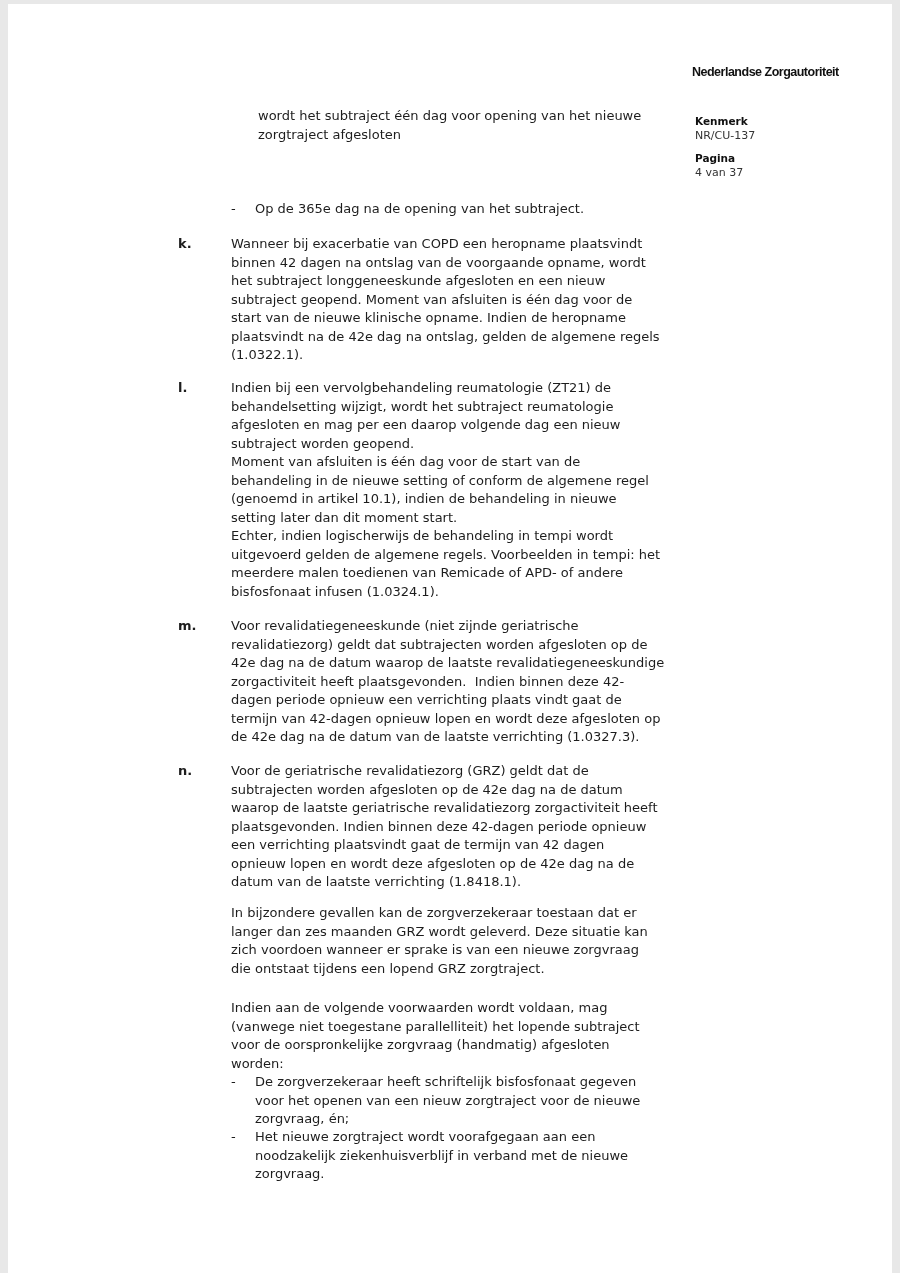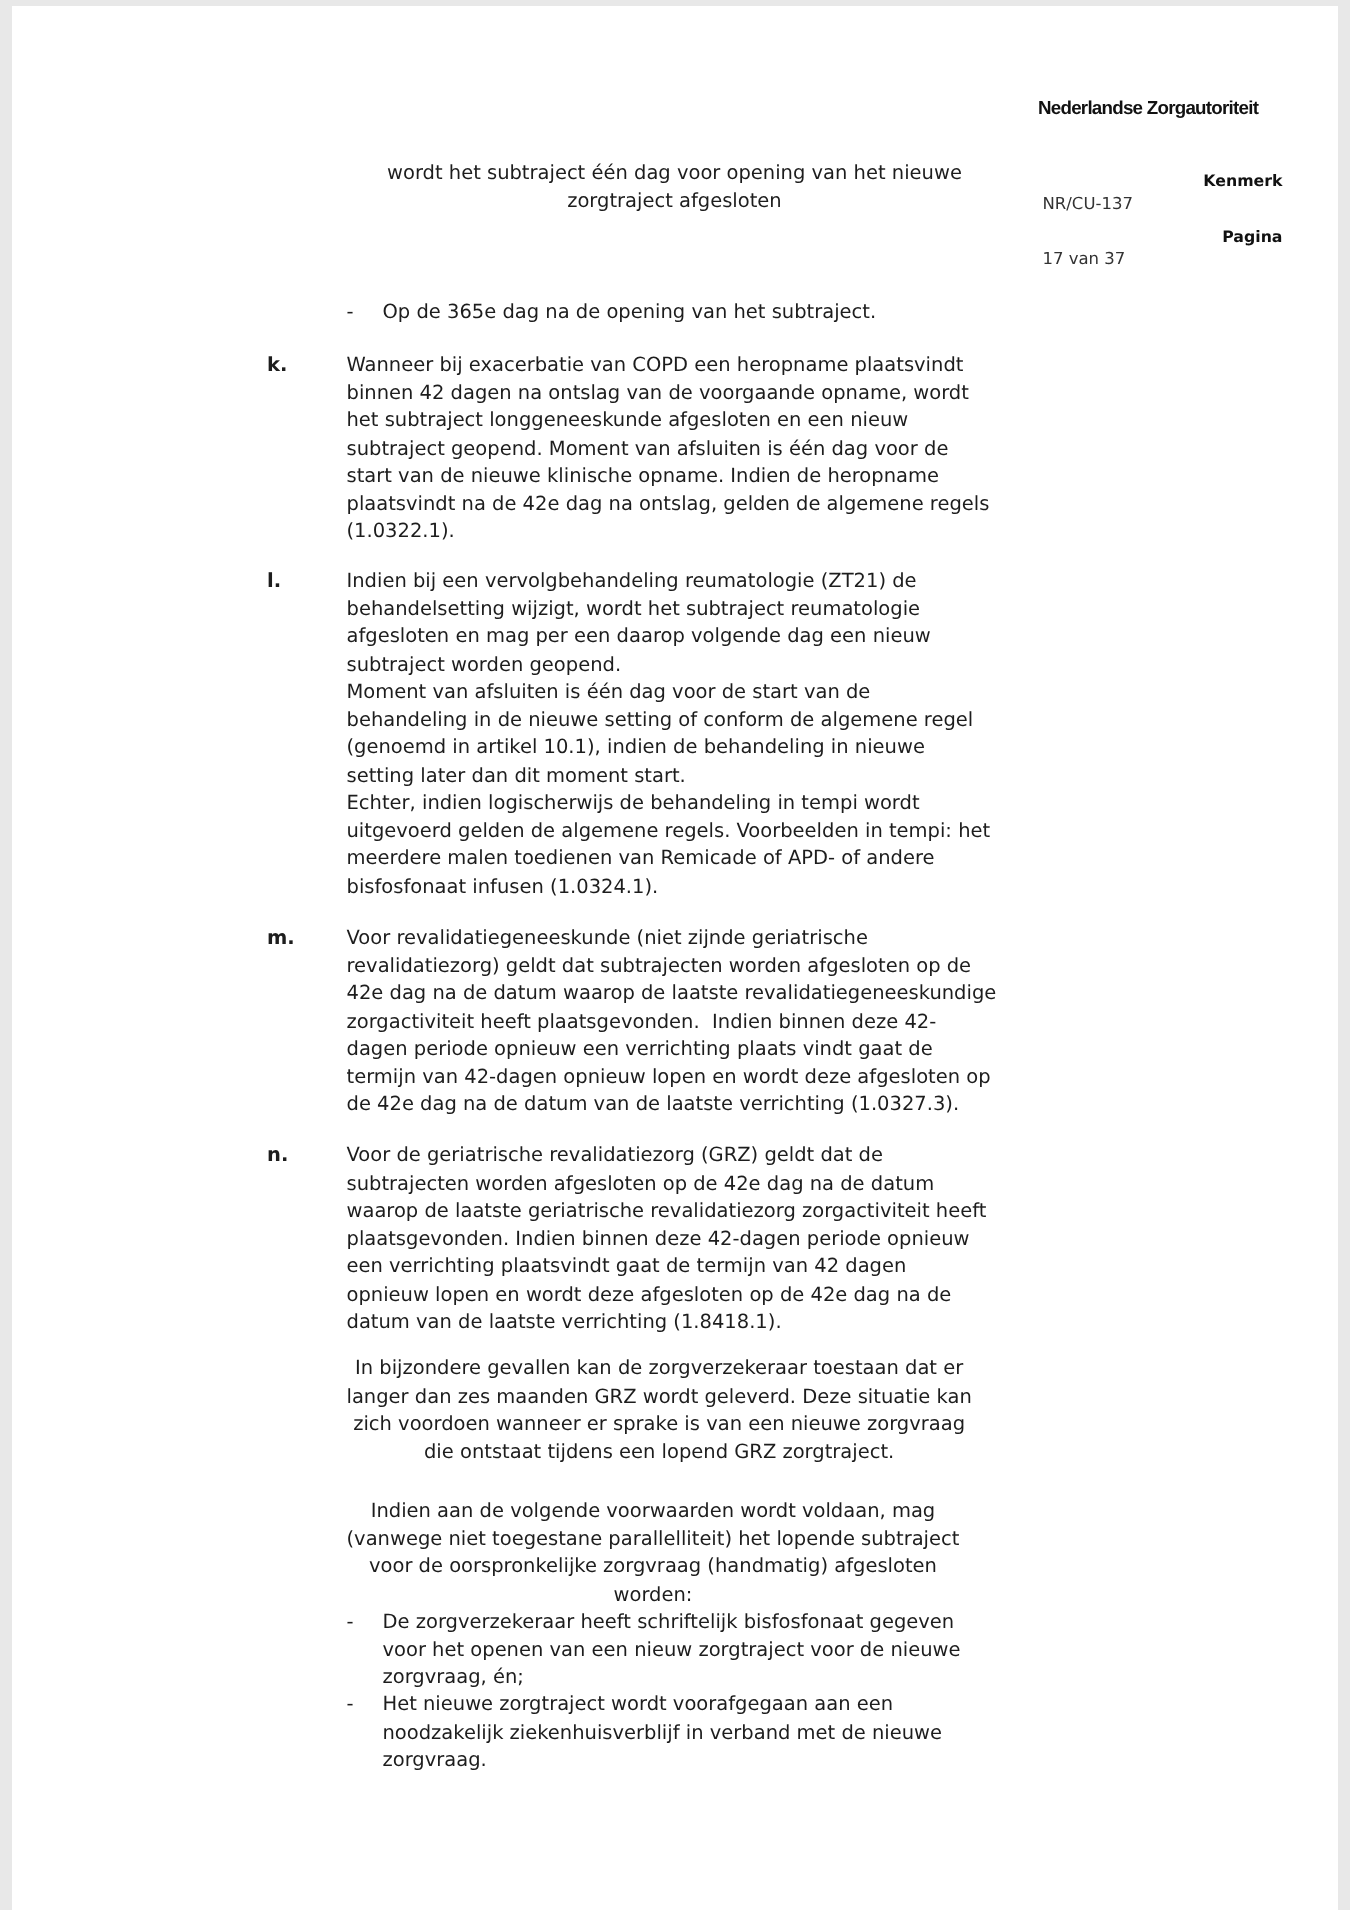--- a/index.html
+++ b/index.html
@@ -51,7 +51,7 @@
     line-height: 18.5px;
     white-space: pre;
   }
-  .block { position: absolute; text-align: center; }
+  .block { position: absolute; }
   .row { position: absolute; display: flex; align-items: flex-start; }
   .letter { width: 53px; font-weight: bold; flex: none; }
   .dashcol { width: 24px; flex: none; }

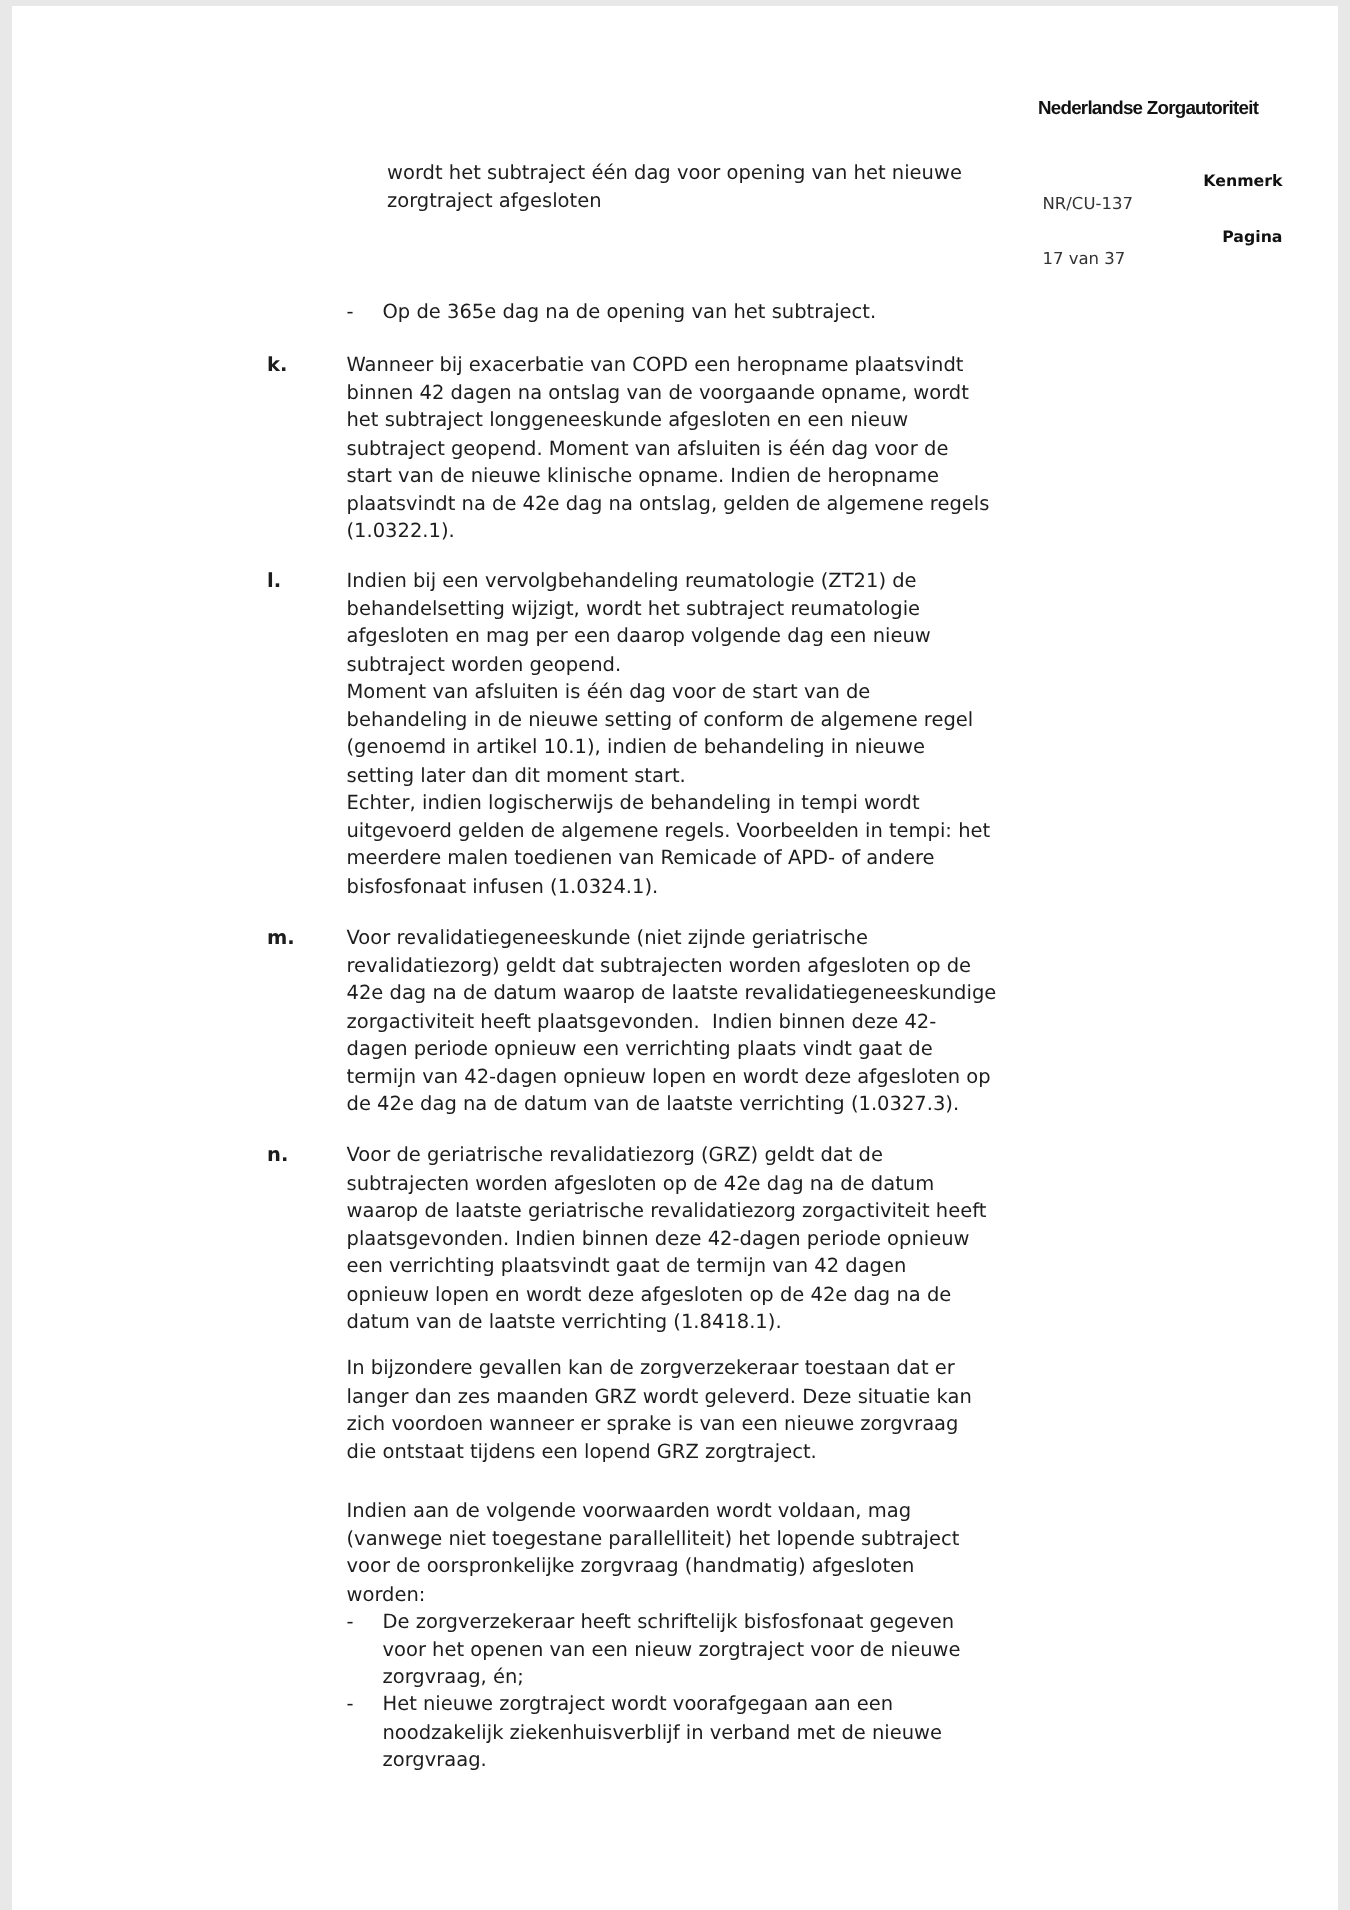--- a/index.html
+++ b/index.html
@@ -37,7 +37,6 @@
     color: #111;
     margin-bottom: 2px;
     white-space: pre;
-    text-align: right;
   }
   .metavalue {
     font-family: "DejaVu Sans", sans-serif;

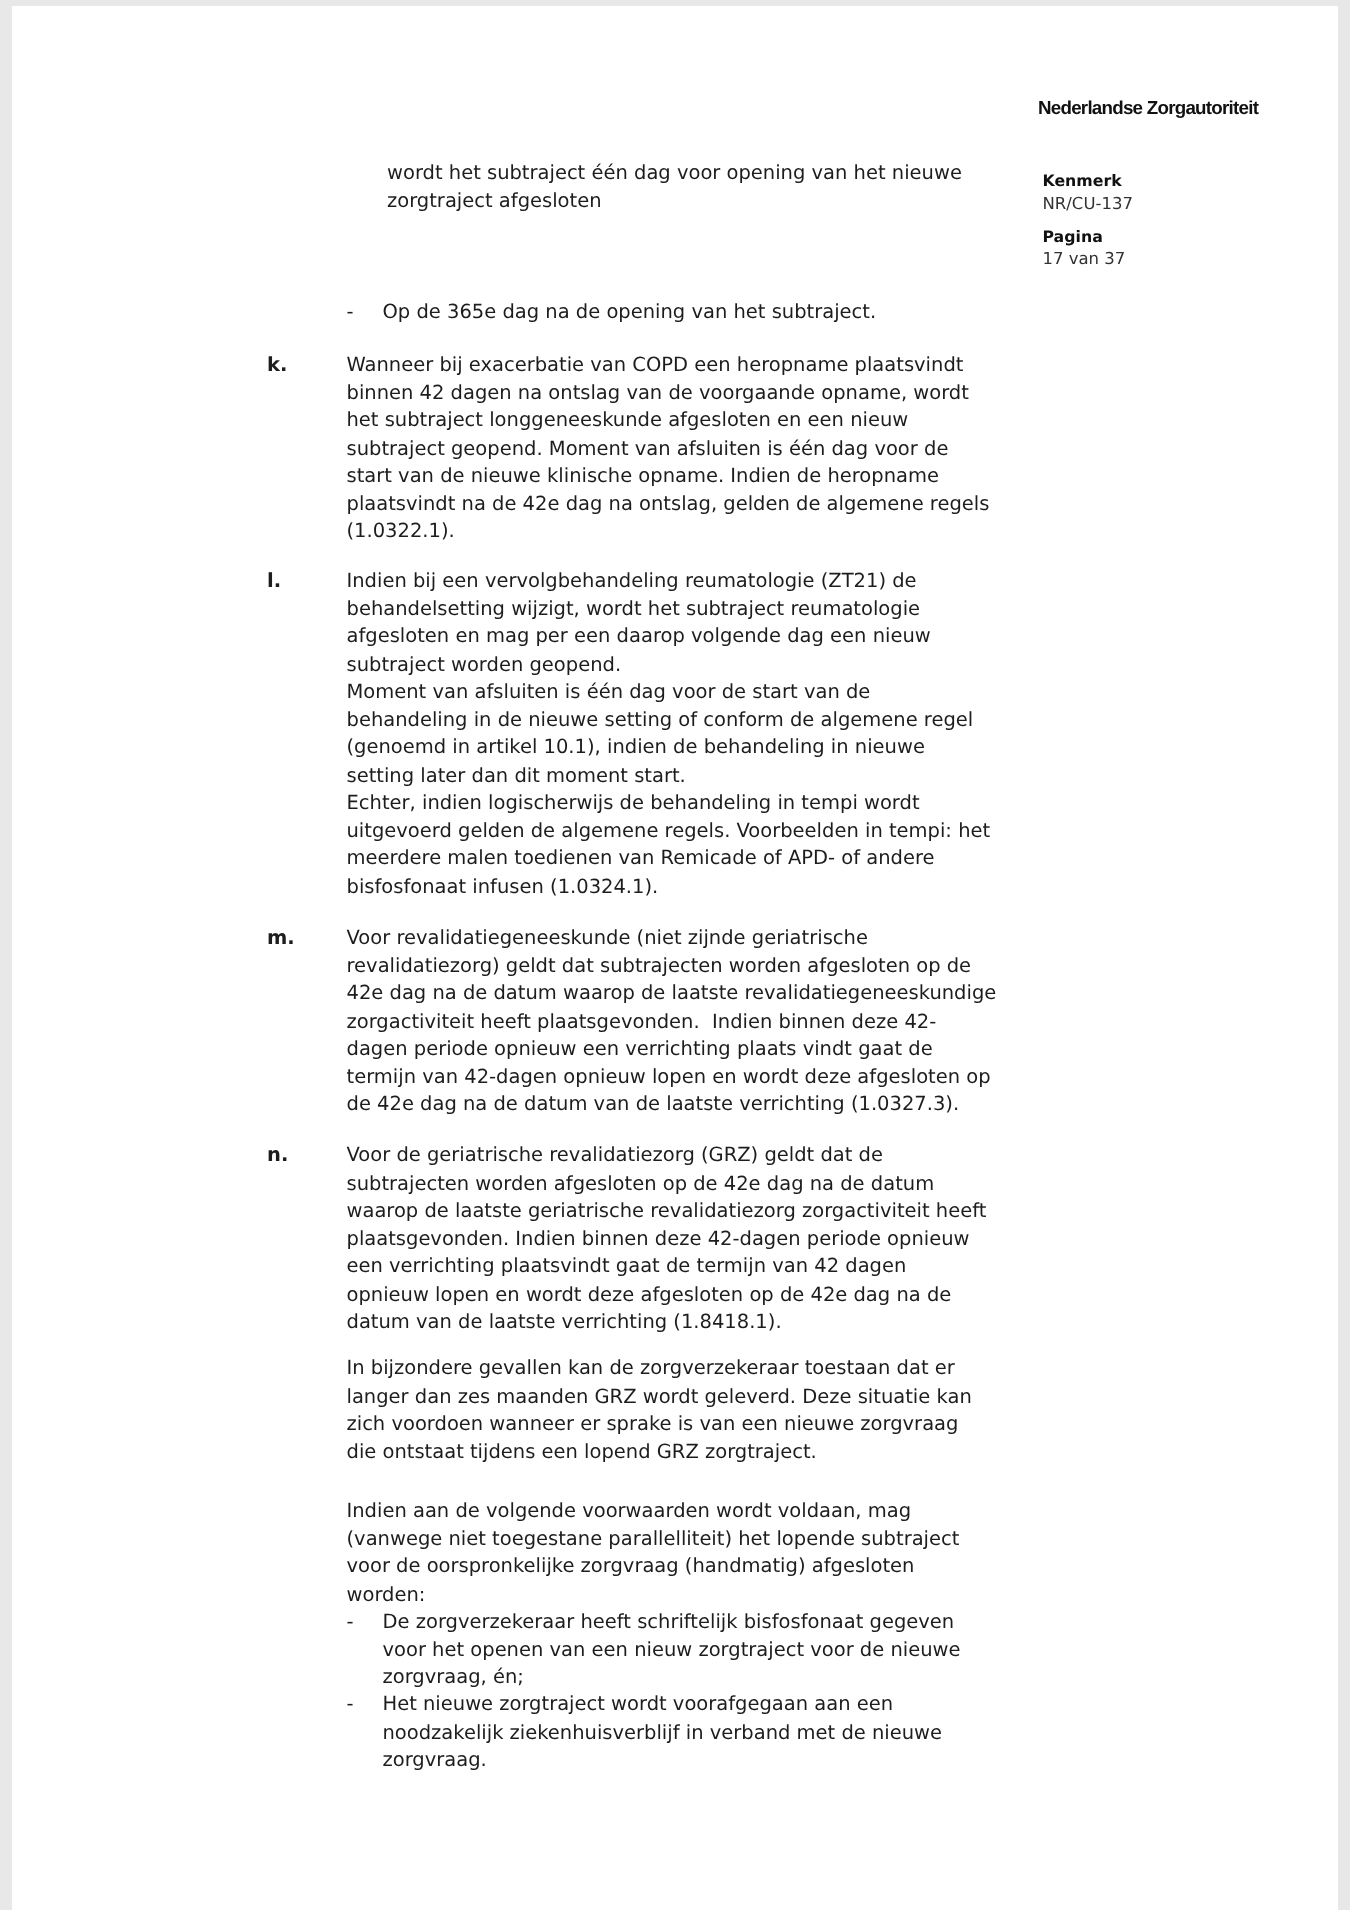--- a/index.html
+++ b/index.html
@@ -66,7 +66,7 @@
     <div class="metalabel">Kenmerk</div>
     <div class="metavalue">NR/CU-137</div>
     <div class="metalabel">Pagina</div>
-    <div class="metavalue">17 van 37</div>
+    <div class="metavalue">4 van 37</div>
   </div>
 
   <div class="block" style="left:250px; top:103px;">wordt het subtraject één dag voor opening van het nieuwe

